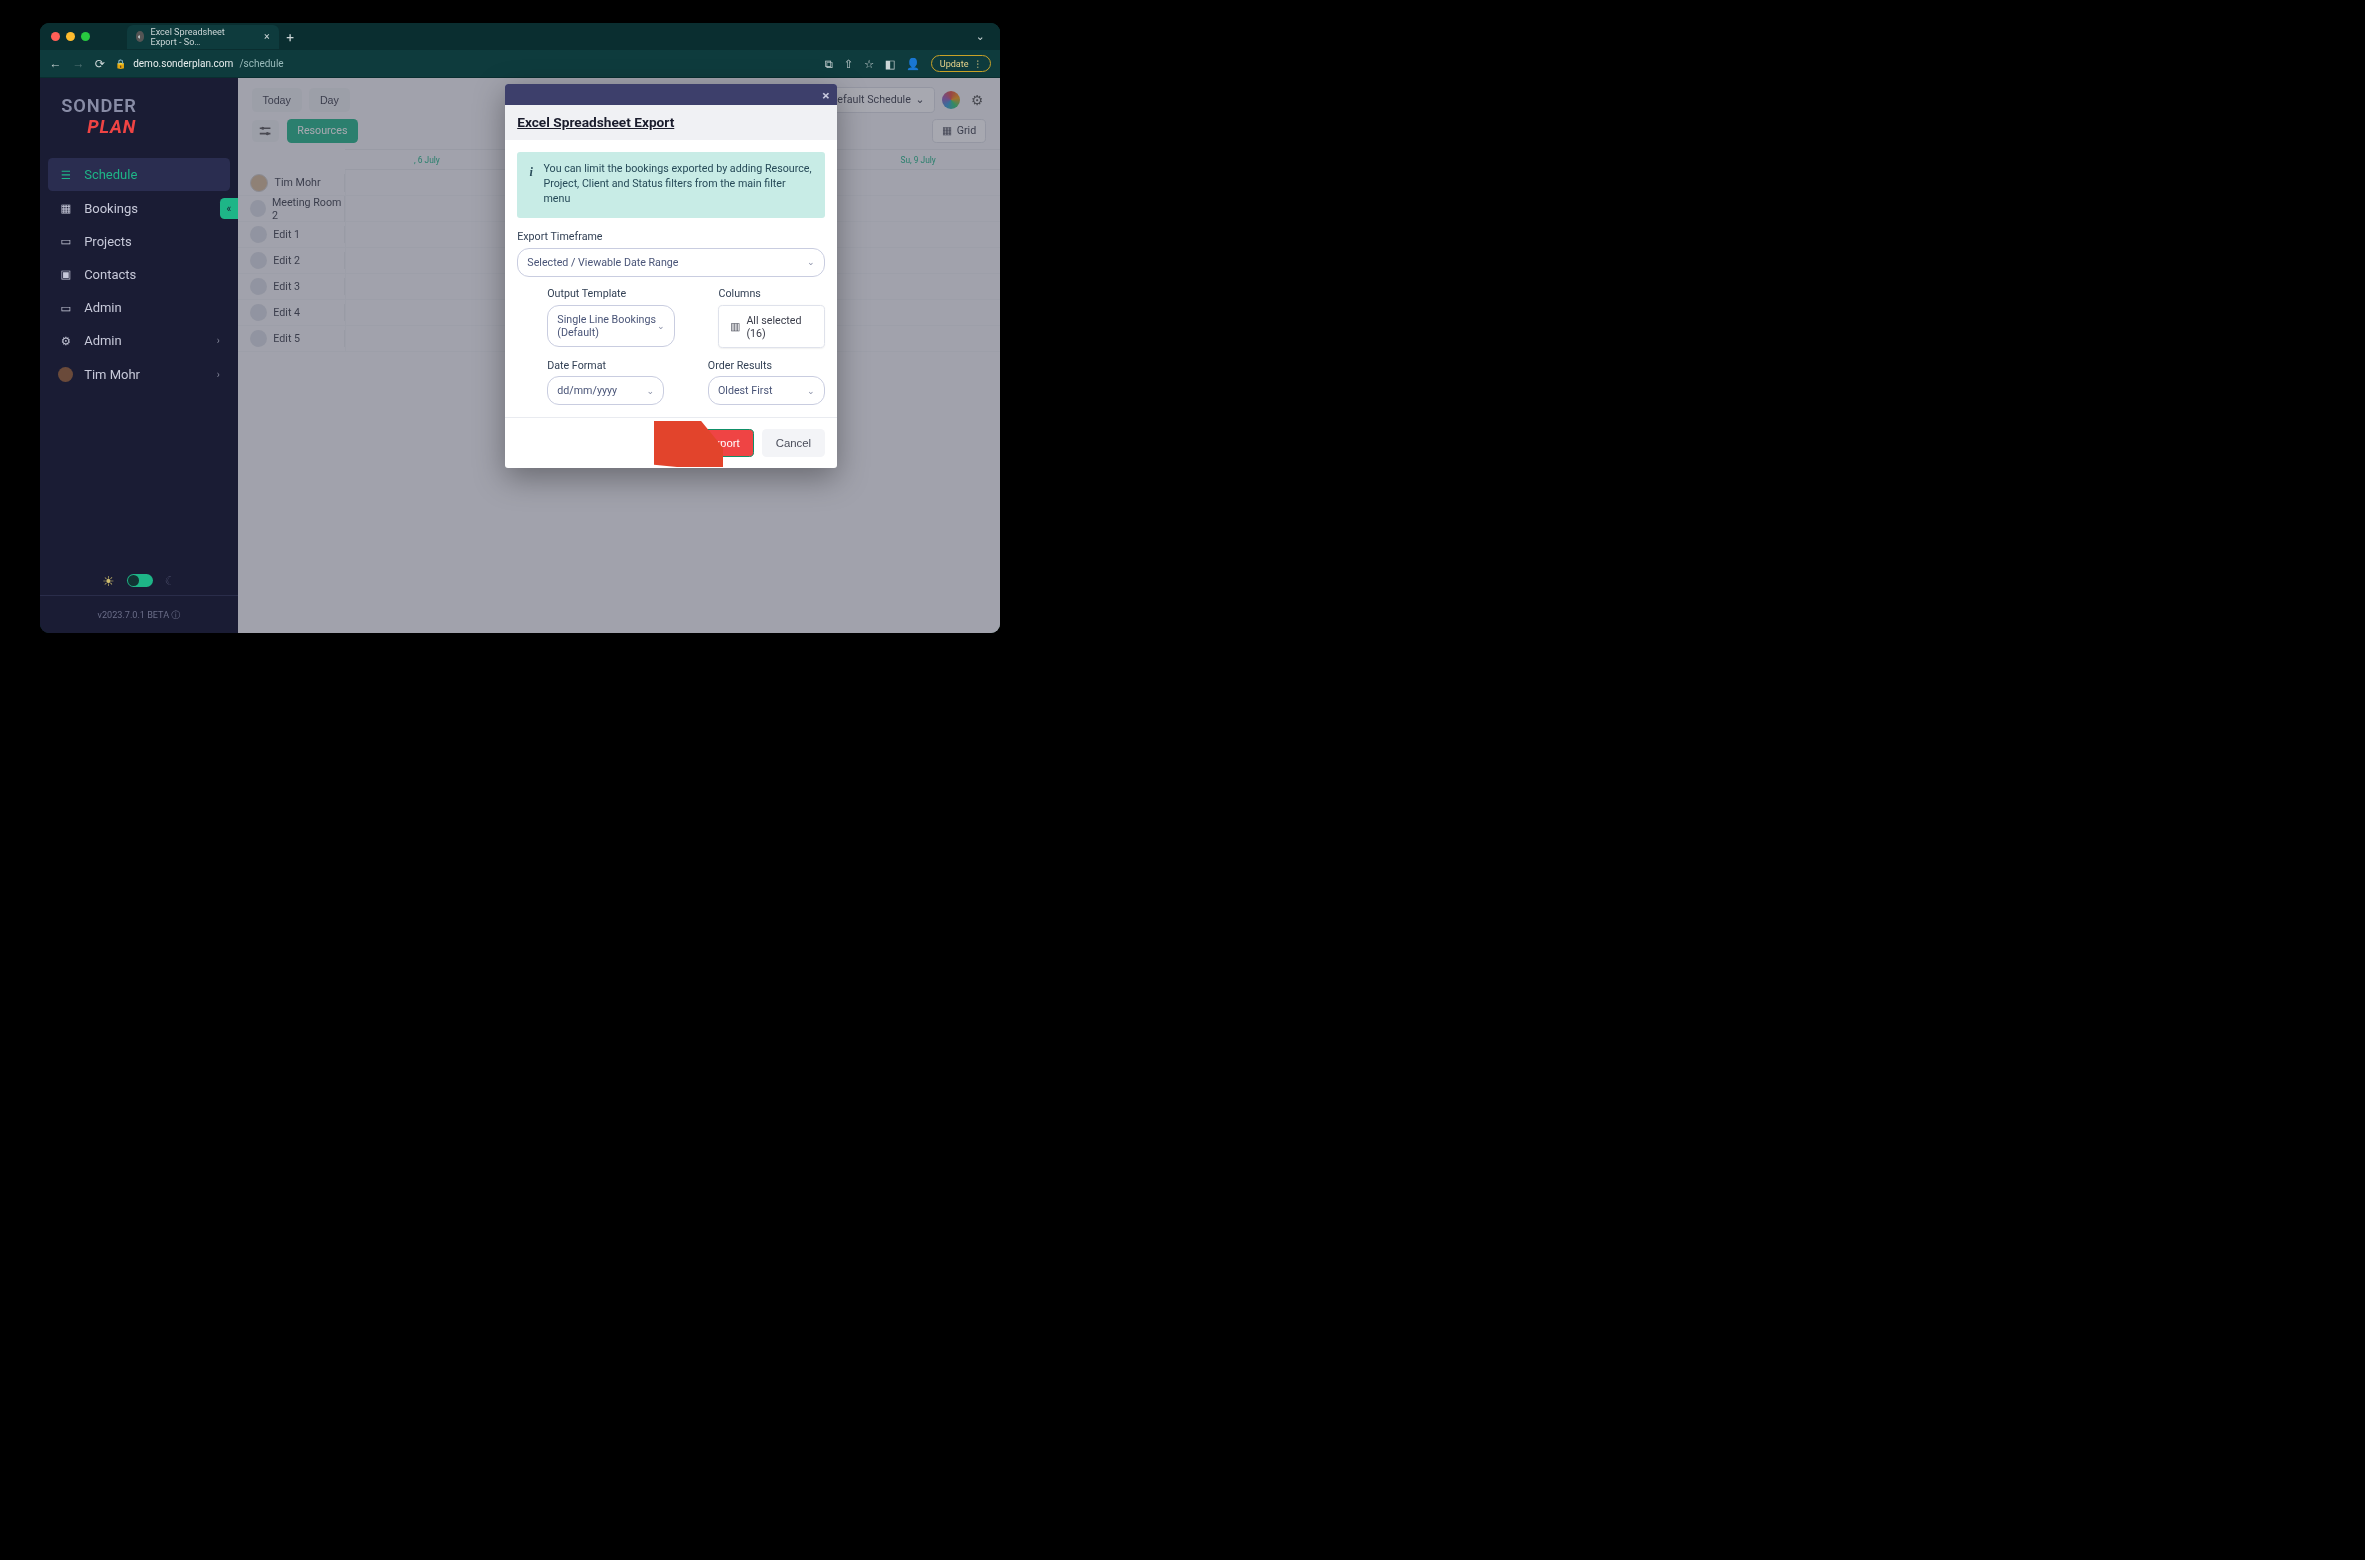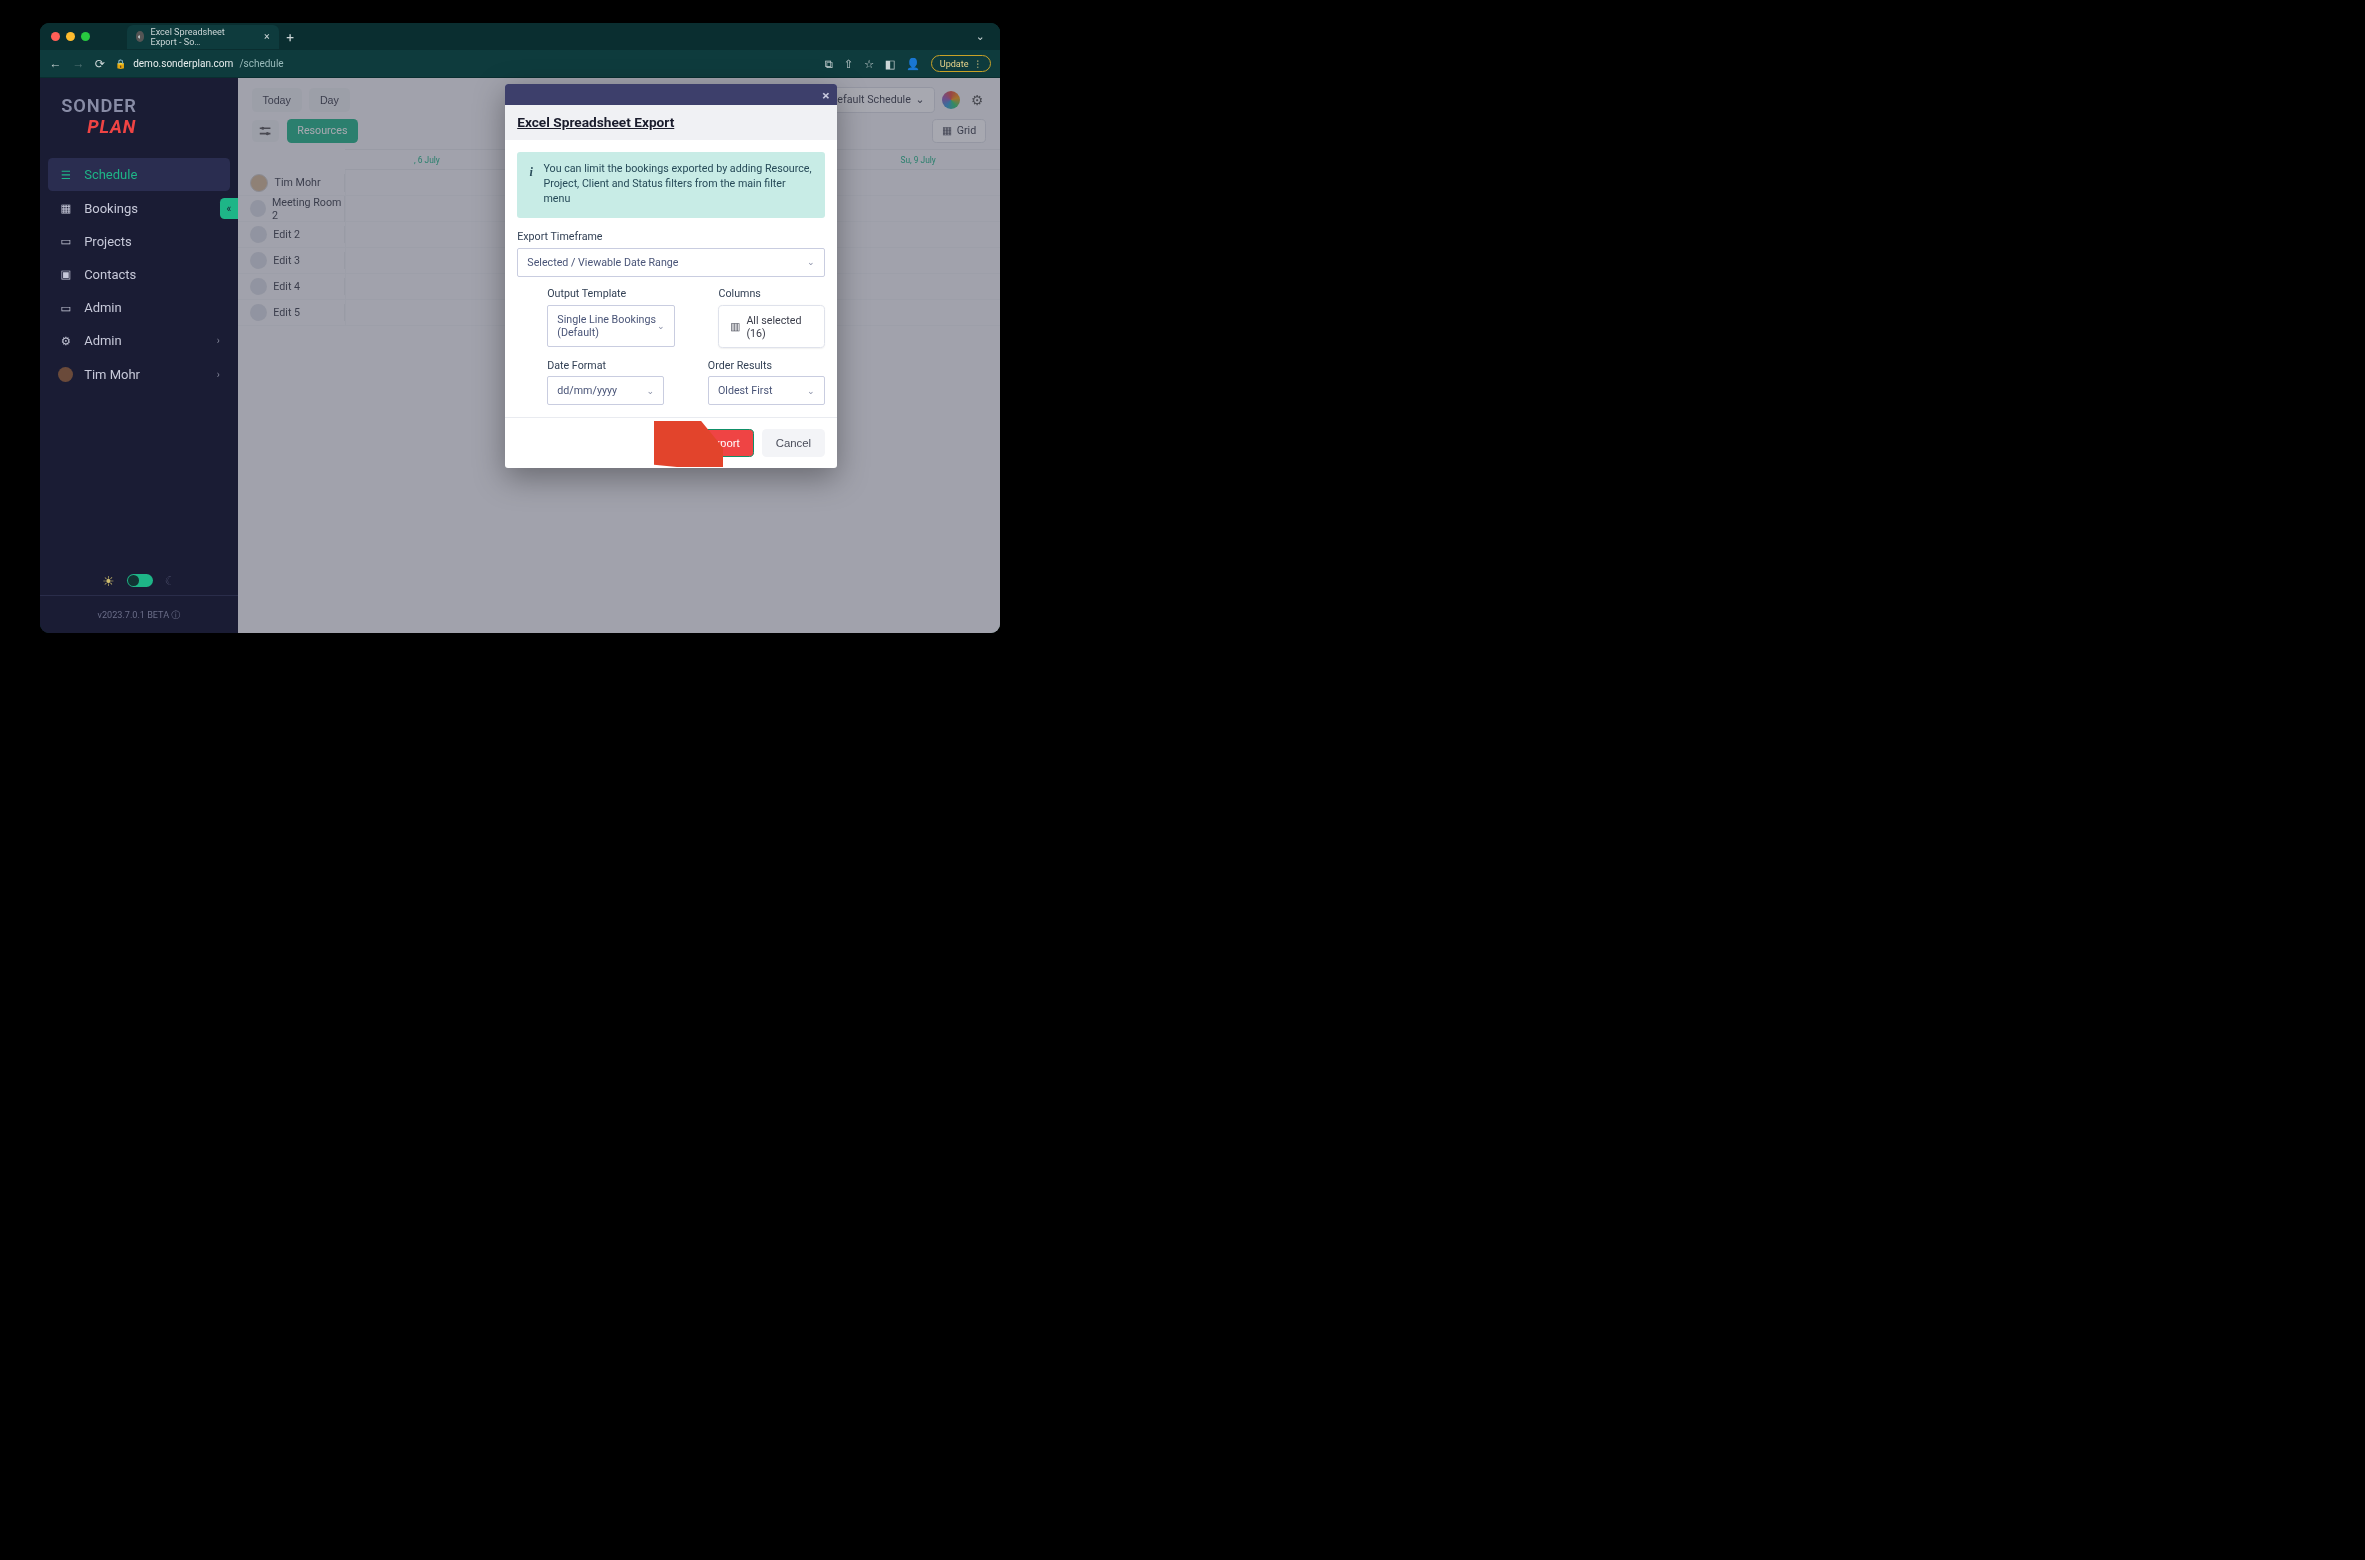--- a/index.html
+++ b/index.html
@@ -377,6 +377,18 @@
           <div class="row">
             <div class="rname">
                 <span class="ricon"></span>
+                <span>Edit 1</span>
+              </div>
+            <div class="cells">
+                <div class="cell"></div>
+                <div class="cell"></div>
+                <div class="cell"></div>
+                <div class="cell"></div>
+              </div>
+          </div>
+          <div class="row">
+            <div class="rname">
+                <span class="ricon"></span>
                 <span>Edit 2</span>
               </div>
             <div class="cells">

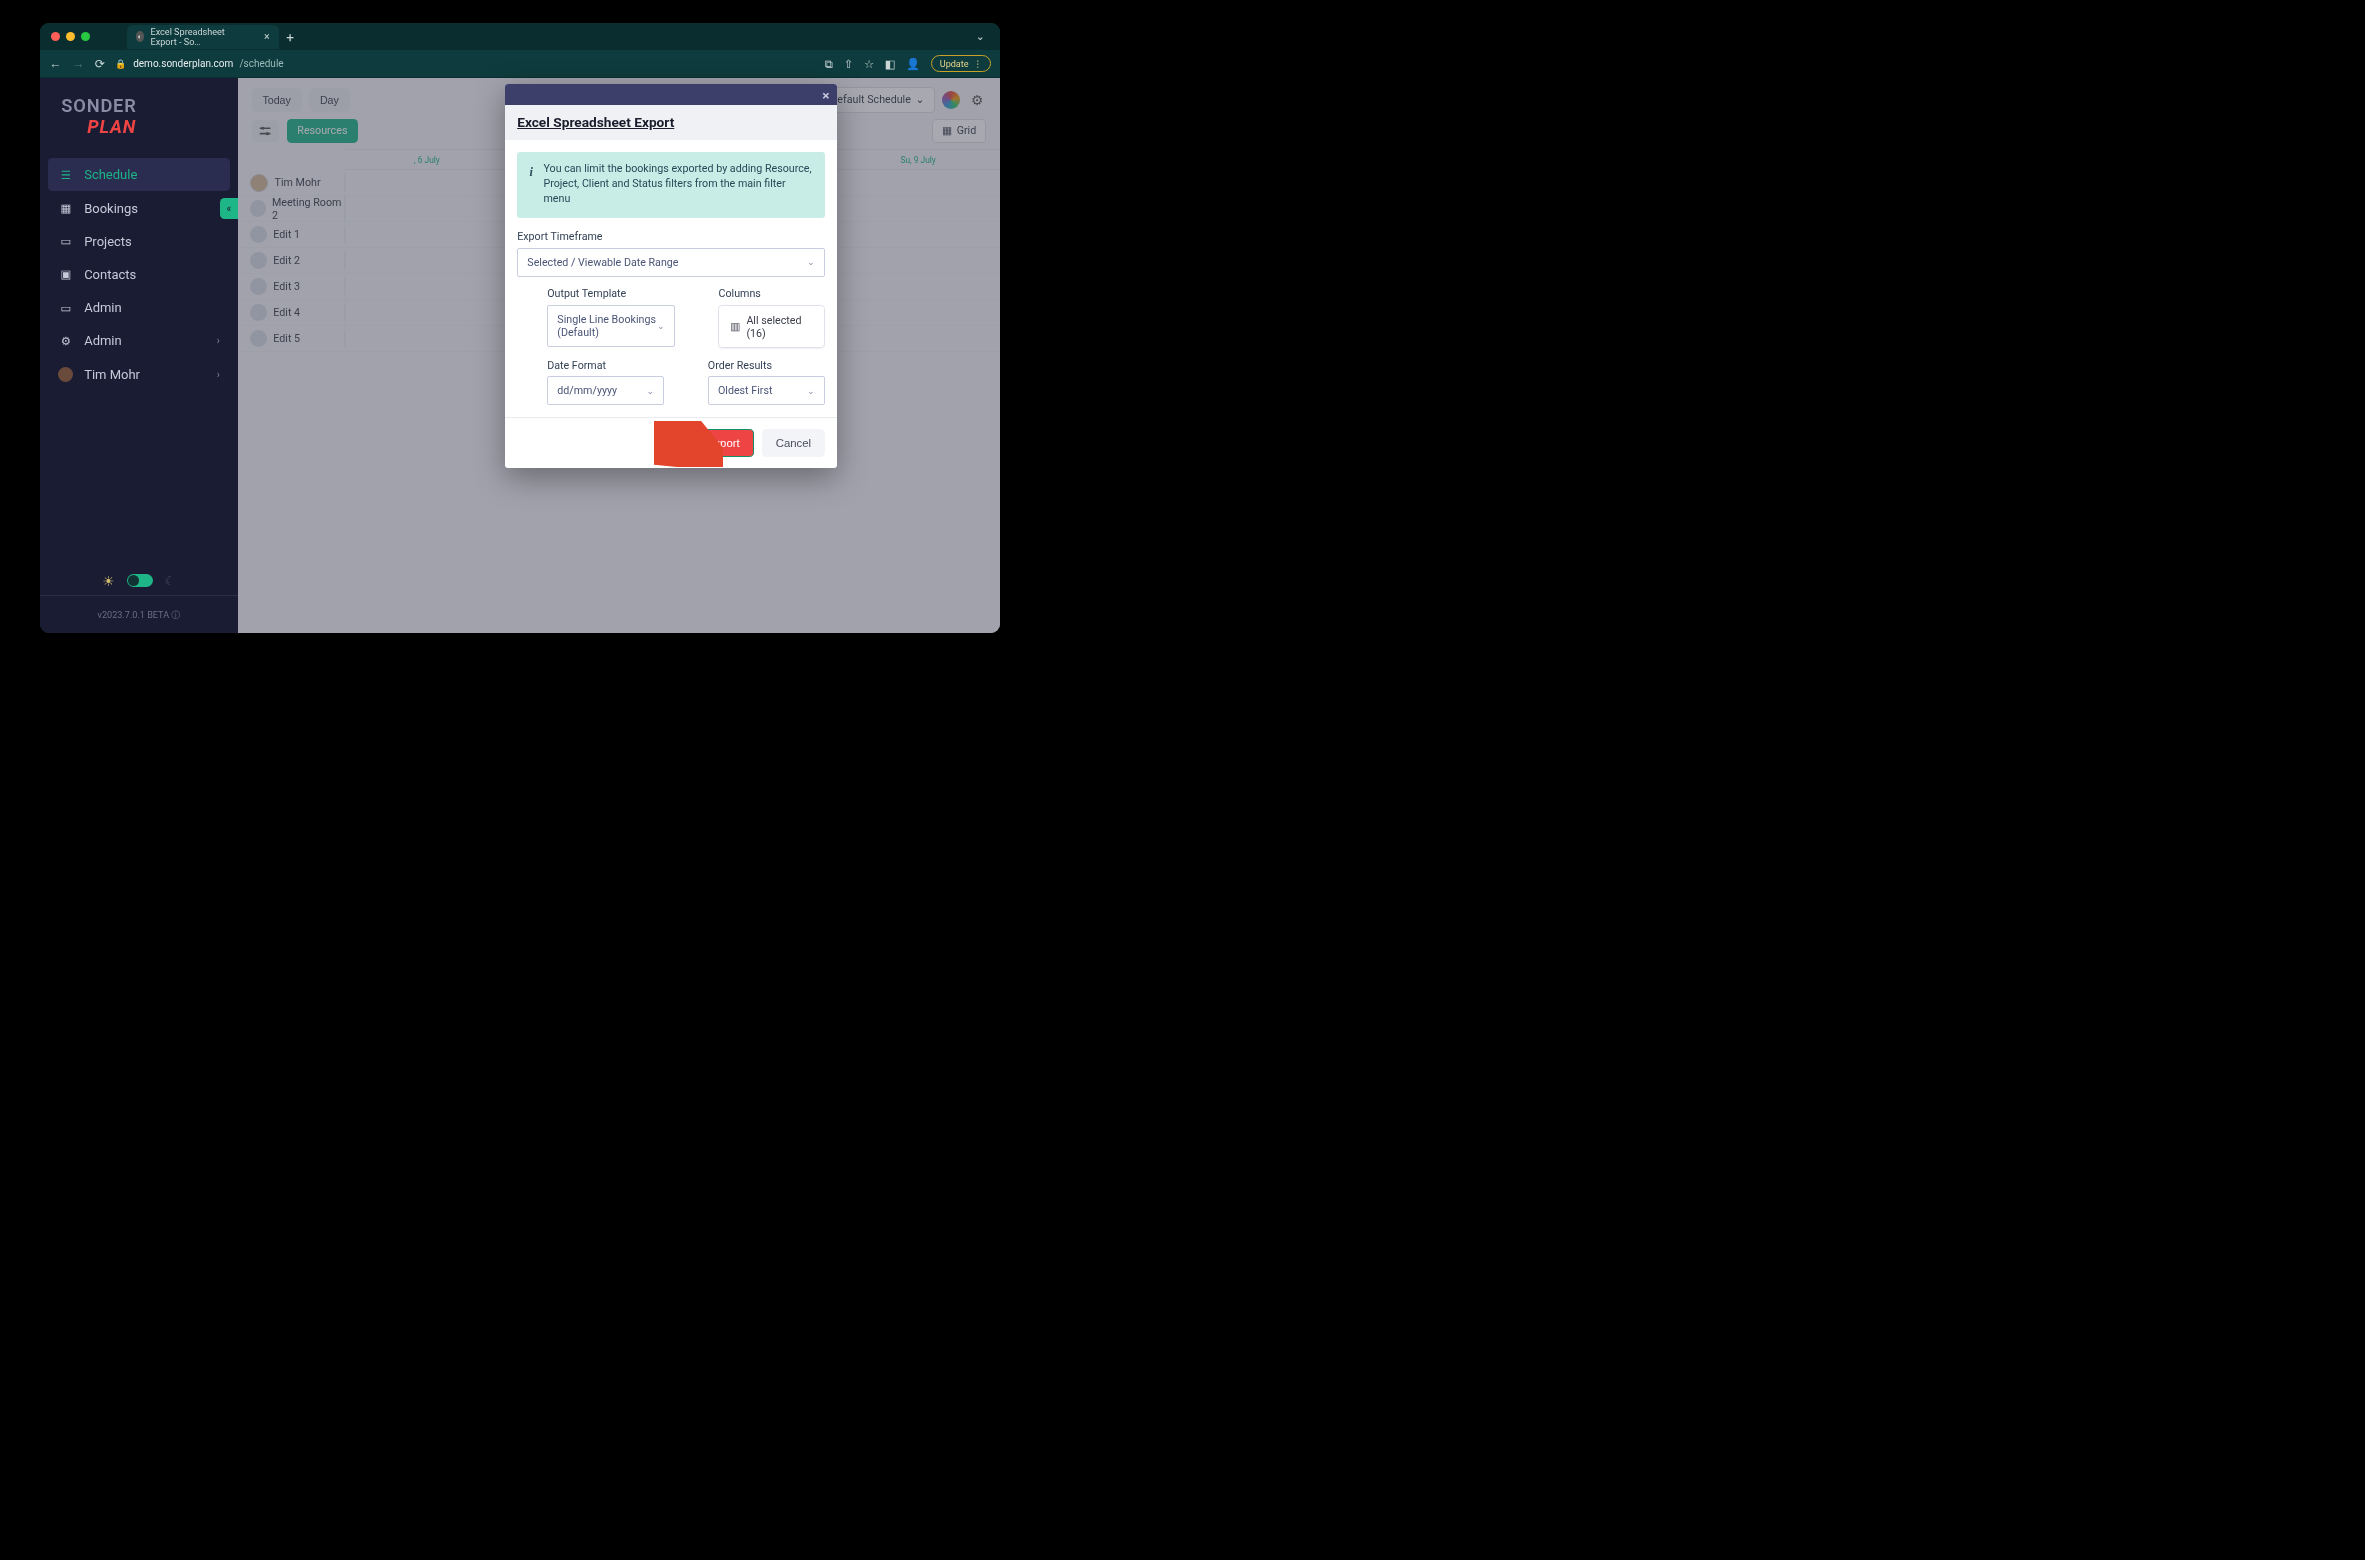--- a/index.html
+++ b/index.html
@@ -187,7 +187,7 @@
 .info-box .ii { font-family: Georgia, serif; font-weight: bold; font-style: italic; font-size: 12.2px; color: #2a4d5a; margin-top: 1.5px;}
 .field-label { font-size: 10.7px; color: #334155; margin-bottom: 4.6px; }
 .select-box {
-  width: 100%; border: 0.8px solid #c9cde0; border-radius: 2px; padding: 6.9px 9.1px; font-size: 10.7px; color: #4a5578;
+  width: 100%; border: 0.8px solid #c9cde0; border-radius: 12px; padding: 6.9px 9.1px; font-size: 10.7px; color: #4a5578;
   display: flex; justify-content: space-between; align-items: center; background: #fff; cursor: pointer;
 }
 .select-box .chev { color: #8a90a8; font-size: 9.1px;}

